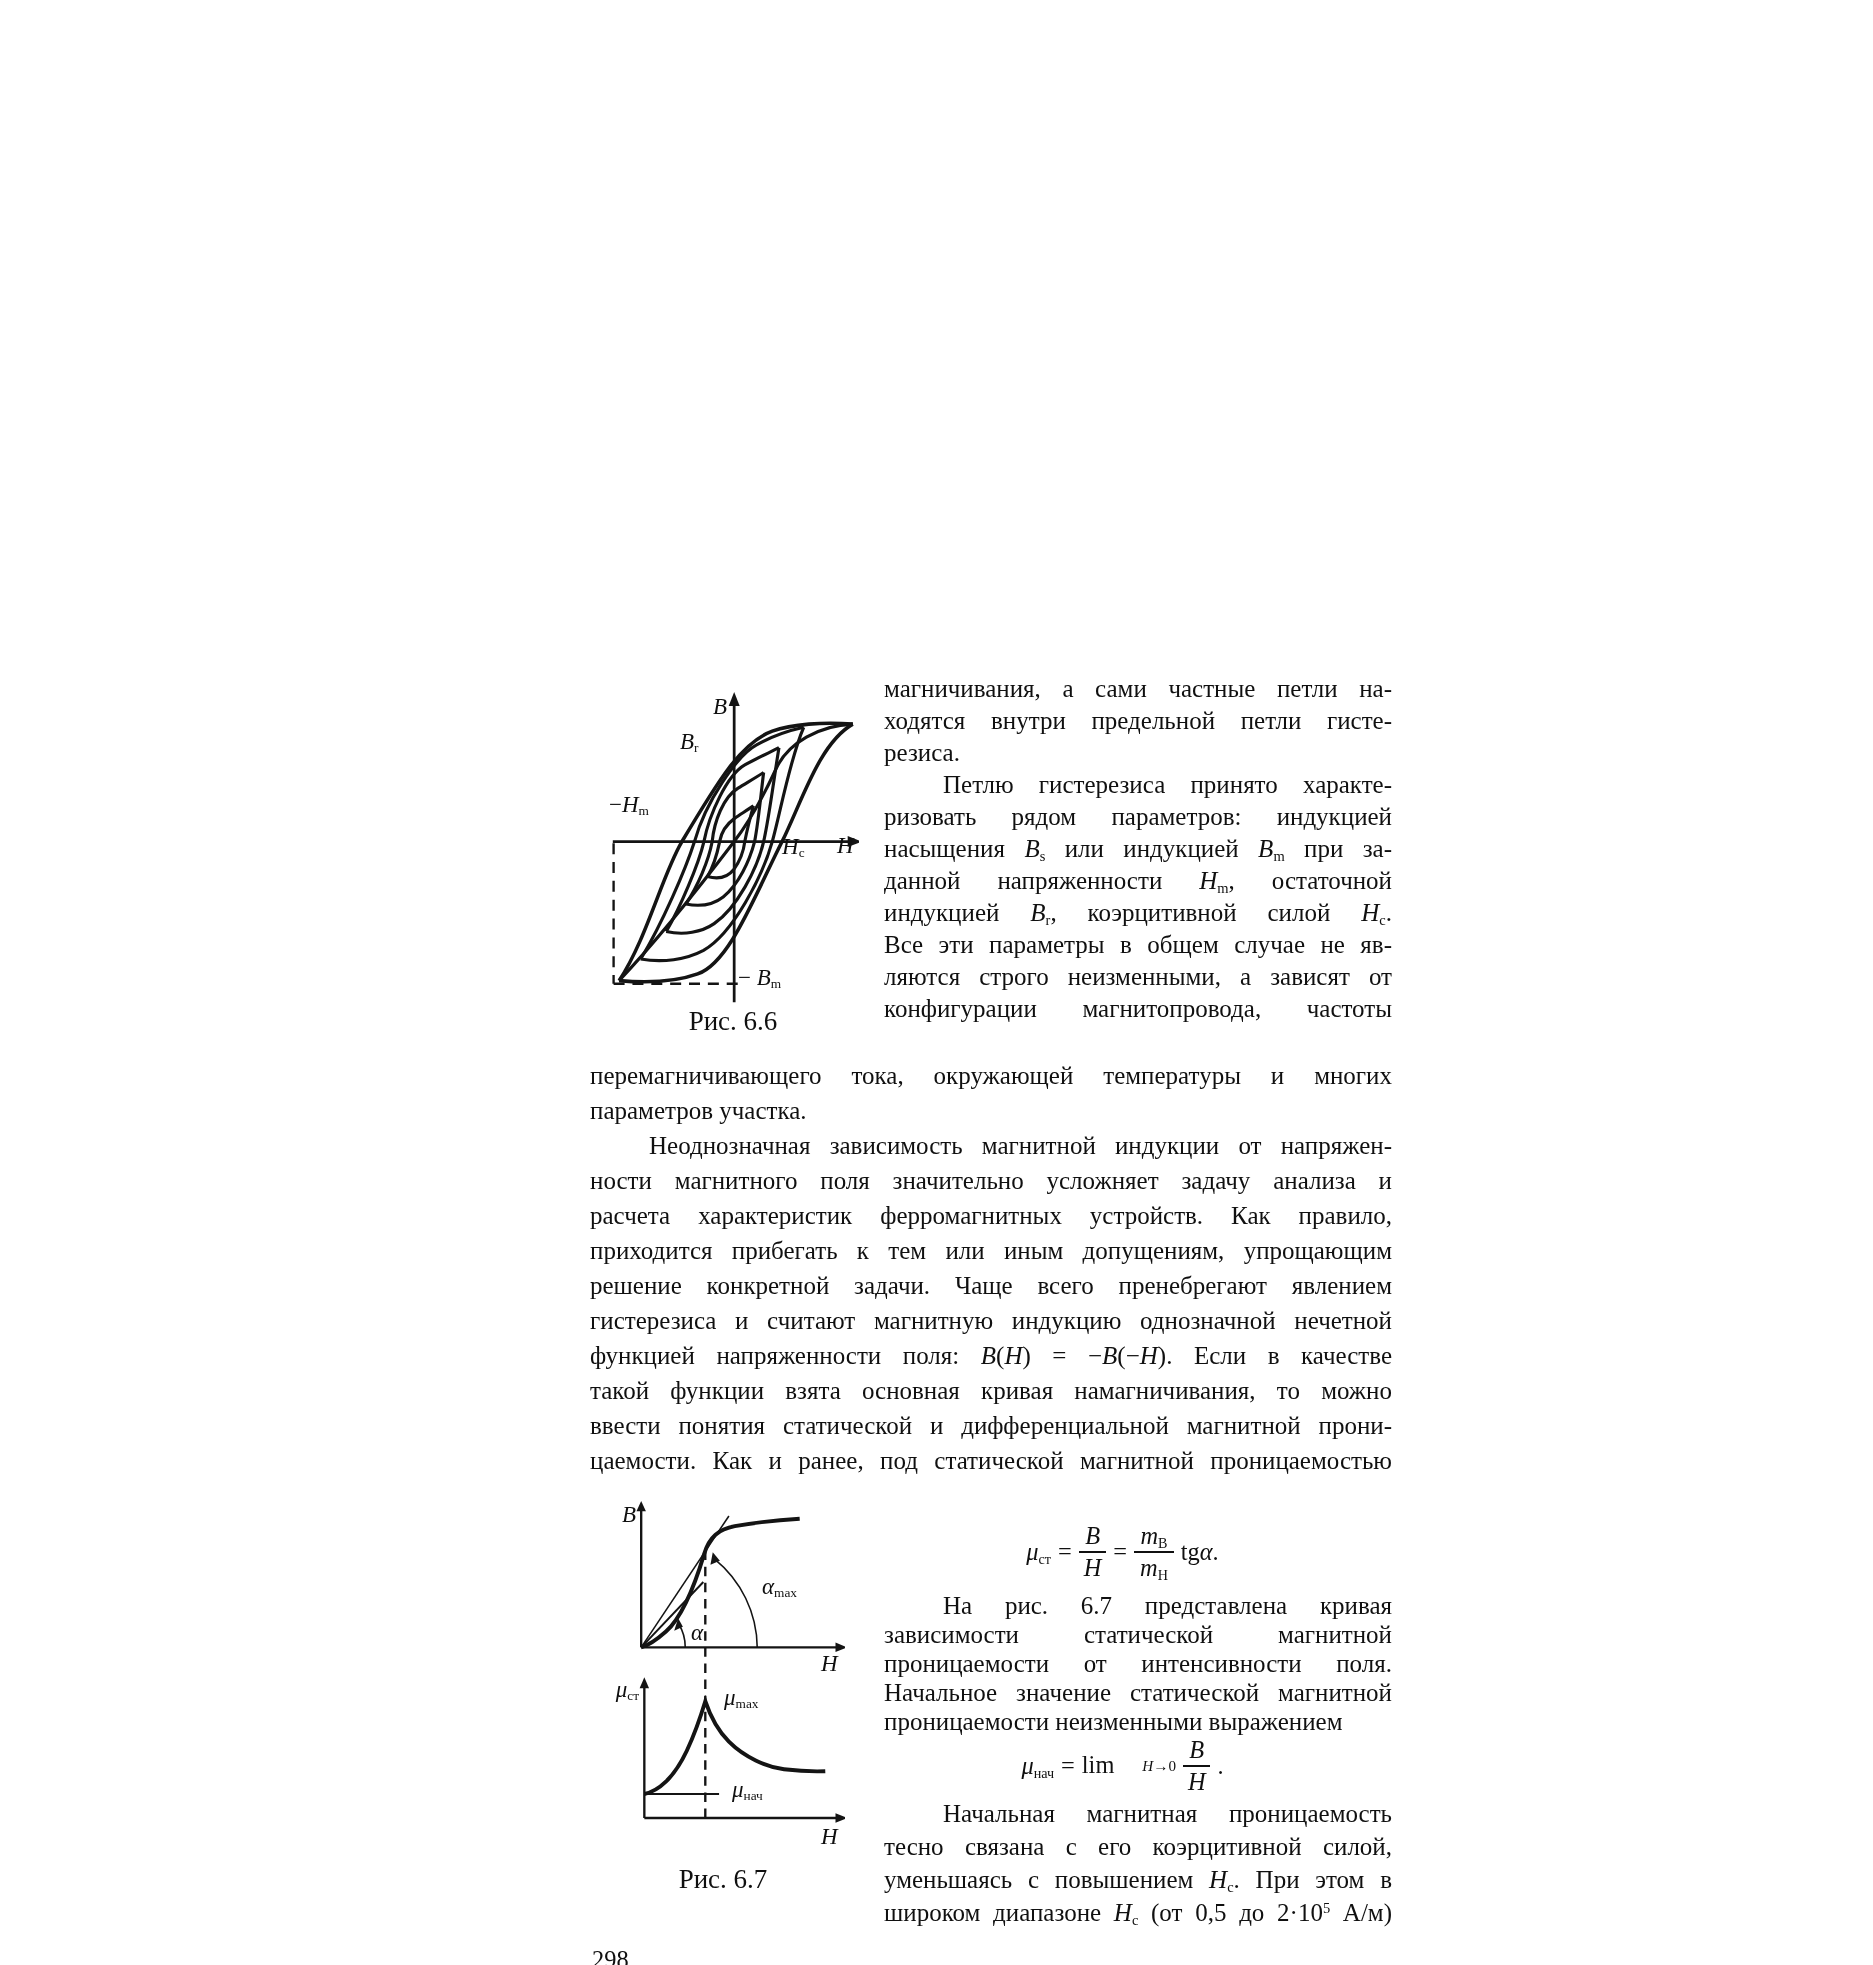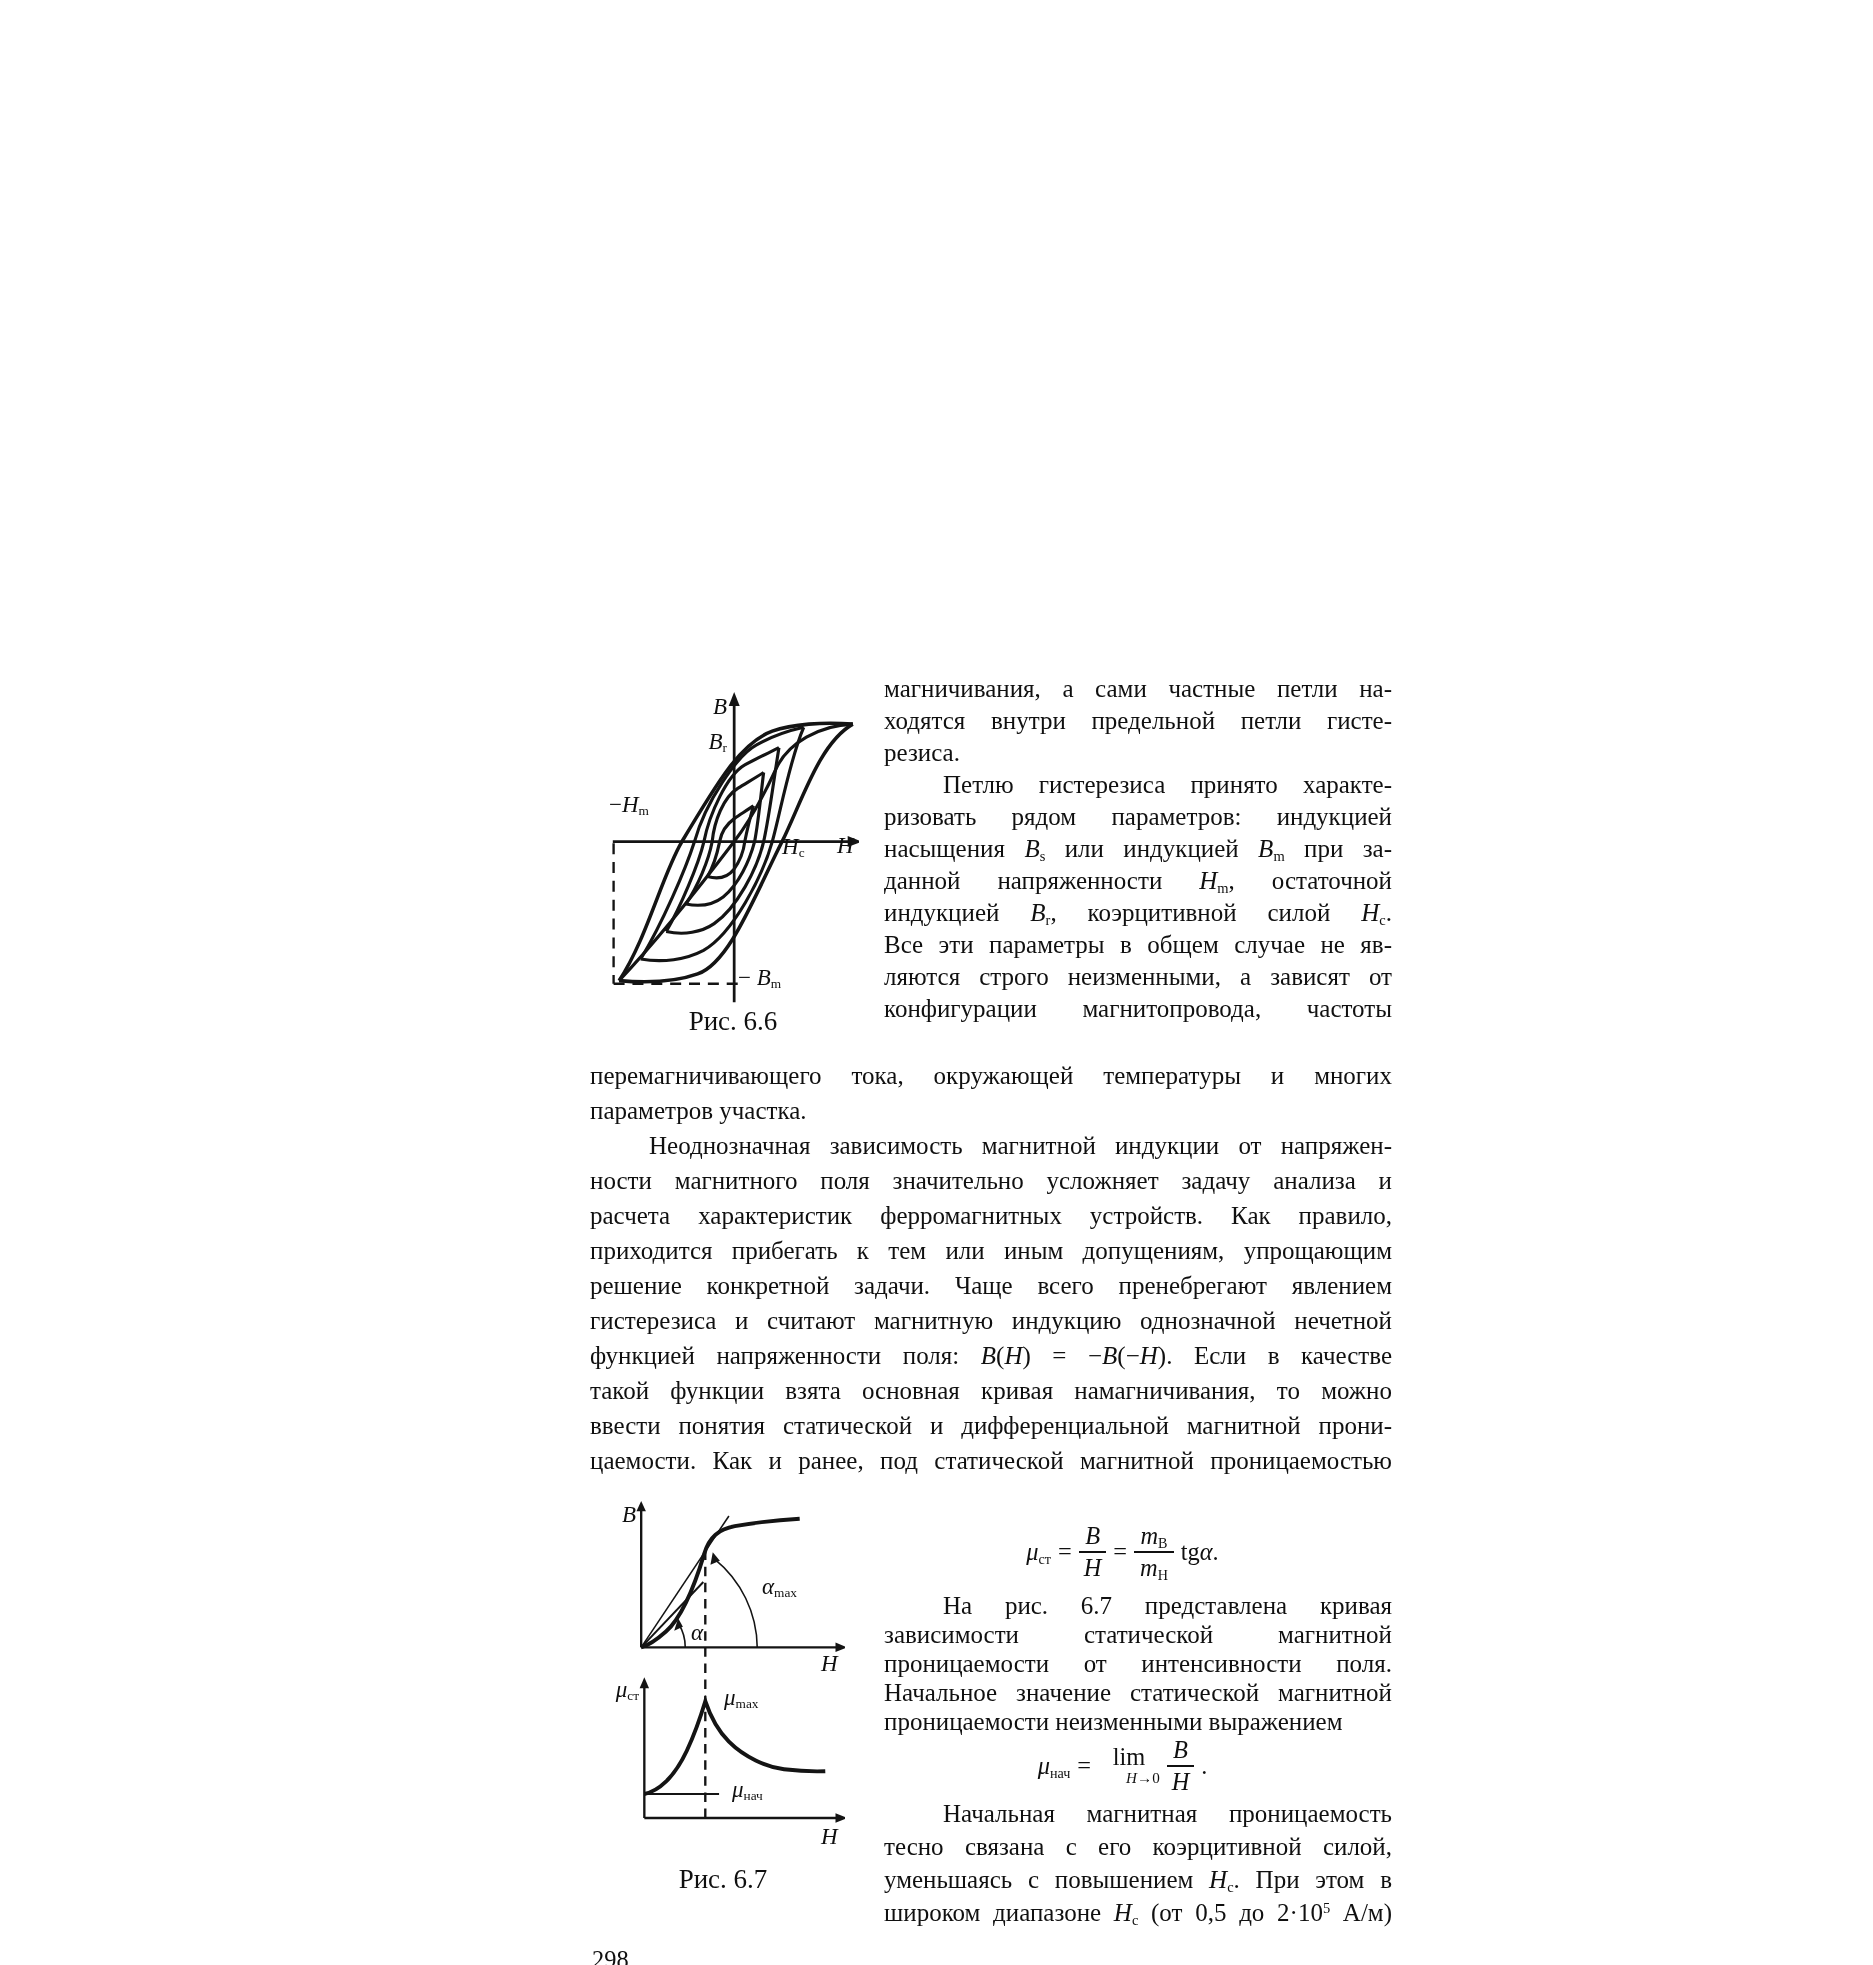--- a/index.html
+++ b/index.html
@@ -74,7 +74,7 @@
   </svg>
 
   <div class="figlabel" style="left:684px;top:694px;width:43px;text-align:right"><i>B</i></div>
-  <div class="figlabel" style="left:680px;top:729px;width:47px;text-align:right"><i>B</i><sub>r</sub></div>
+  <div class="figlabel" style="left:680px;top:729px;width:47px;text-align:left"><i>B</i><sub>r</sub></div>
   <div class="figlabel" style="left:609px;top:792px">−<i>H</i><sub>m</sub></div>
   <div class="figlabel" style="left:782px;top:834px"><i>H</i><sub>c</sub></div>
   <div class="figlabel" style="left:837px;top:833px"><i>H</i></div>

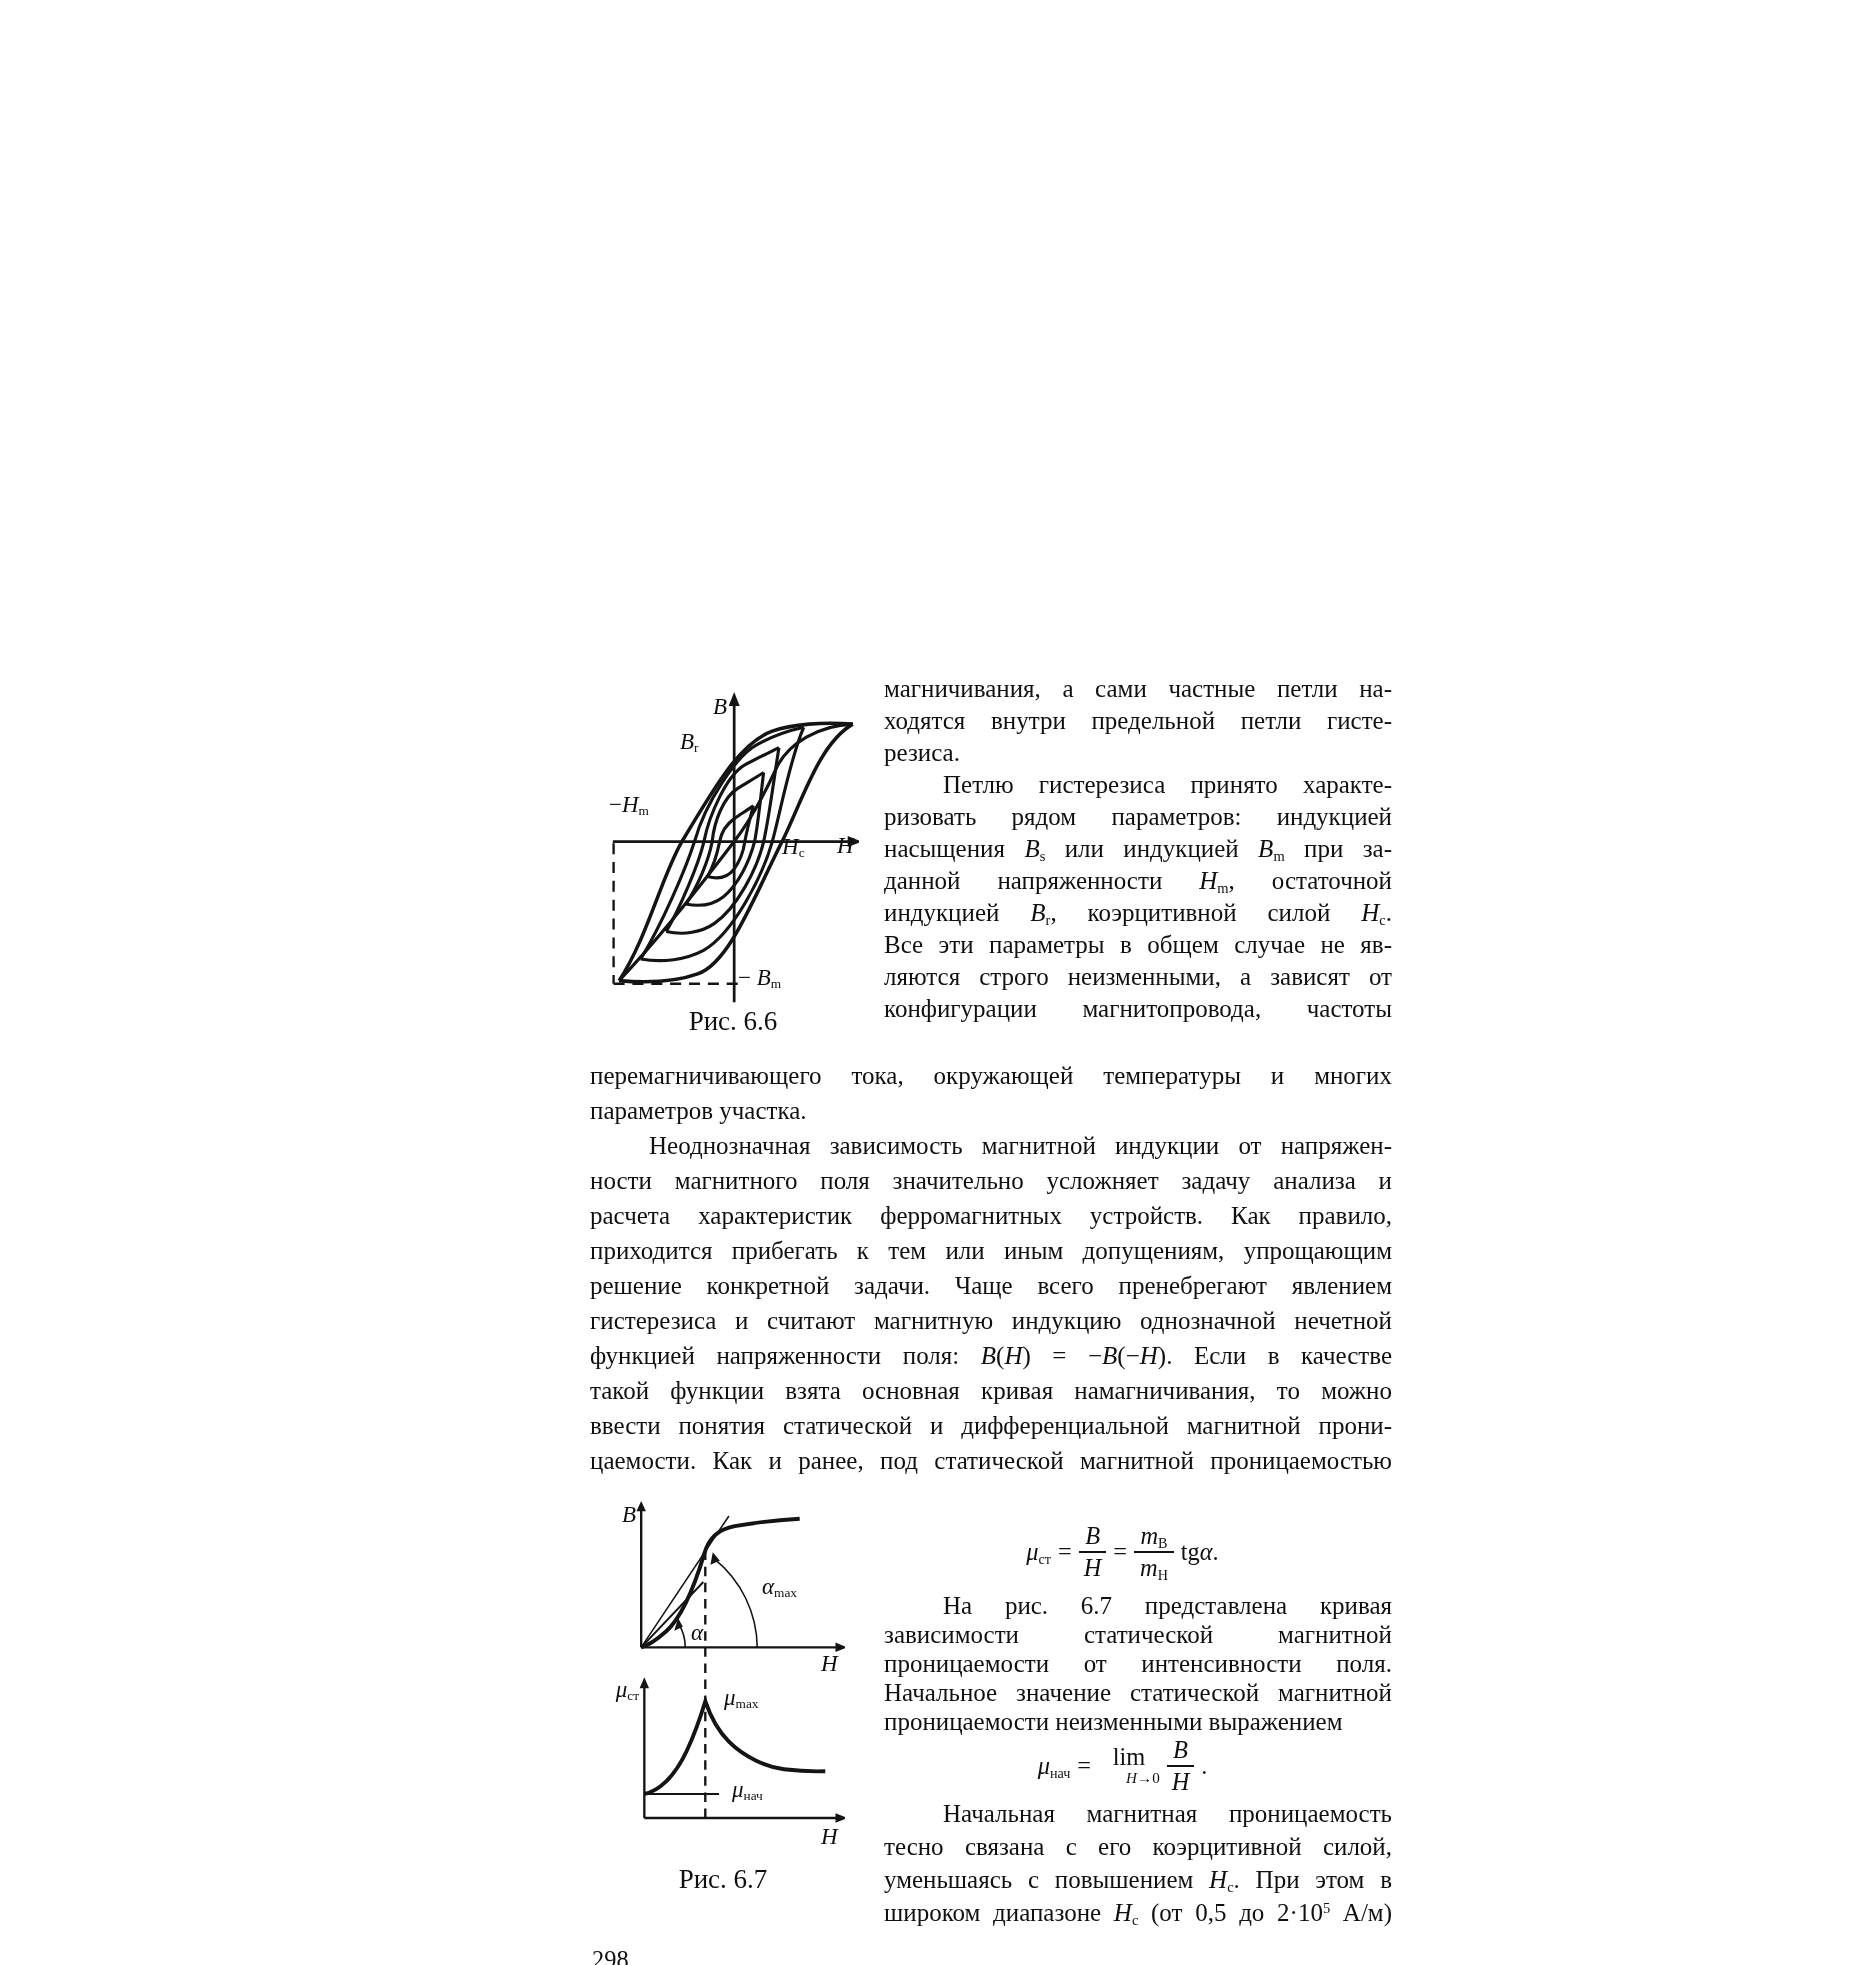--- a/index.html
+++ b/index.html
@@ -35,7 +35,7 @@
   .frac{display:inline-flex;flex-direction:column;align-items:center;line-height:1.05;}
   .frac .num{border-bottom:2px solid #101010;padding:0.8px 6.3px 2.4px 6.3px;}
   .frac .den{padding-top:1.6px;}
-  .limstack{display:inline-flex;flex-direction:column;align-items:center;line-height:1.0;justify-content:flex-end;}
+  .limstack{display:inline-flex;flex-direction:row;align-items:center;line-height:1.0;justify-content:flex-end;}
   .limstack .limsub{font-size:0.62em;margin-top:1.6px;margin-left:28px;}
   svg{display:block;}
   .stroke{stroke:#141414;fill:none;}

